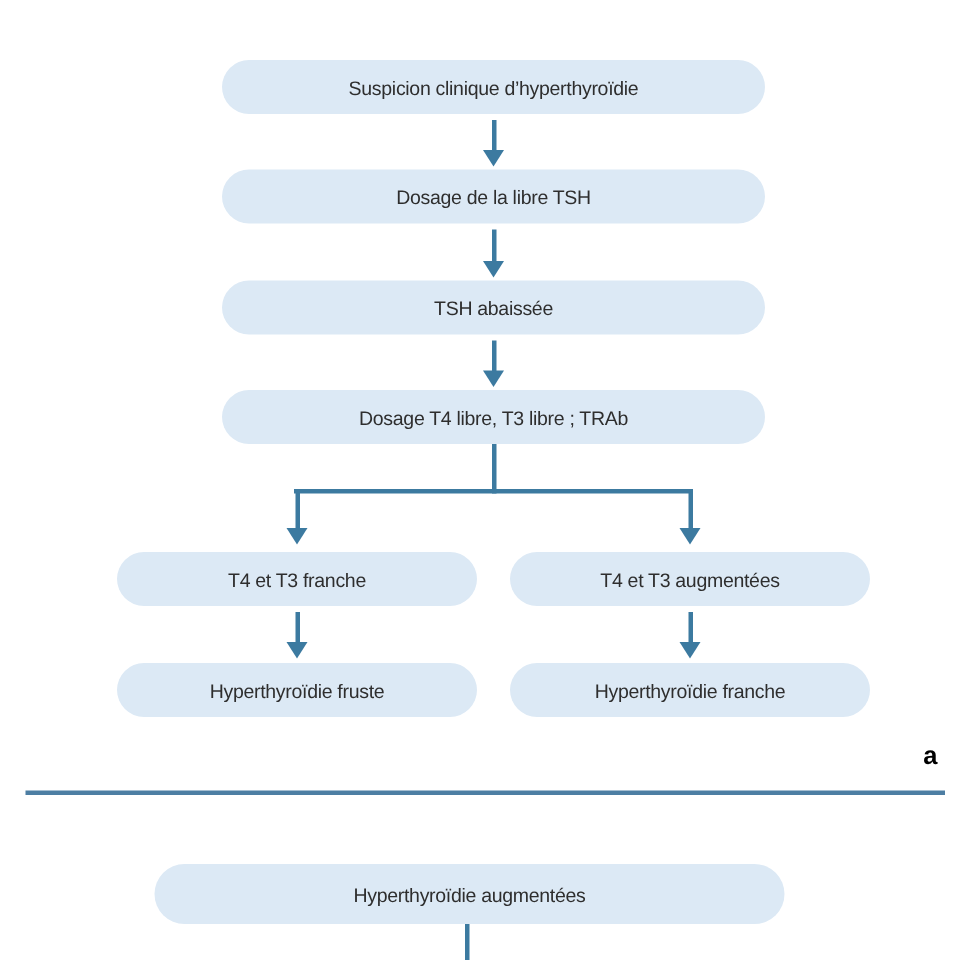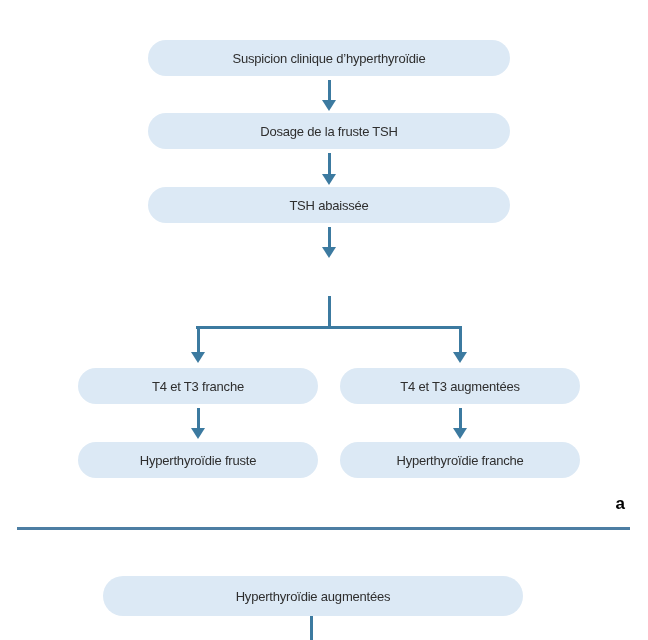--- a/index.html
+++ b/index.html
@@ -63,7 +63,7 @@
     <span class="head"></span>
   </div>
 
-  <div class="node" style="left:148px;top:113px;width:362px;">Dosage de la fruste TSH</div>
+  <div class="node" style="left:148px;top:113px;width:362px;">Dosage de la libre TSH</div>
 
   <div class="arrow-v" style="left:322px;top:153px;height:32px;">
     <span class="shaft"></span>

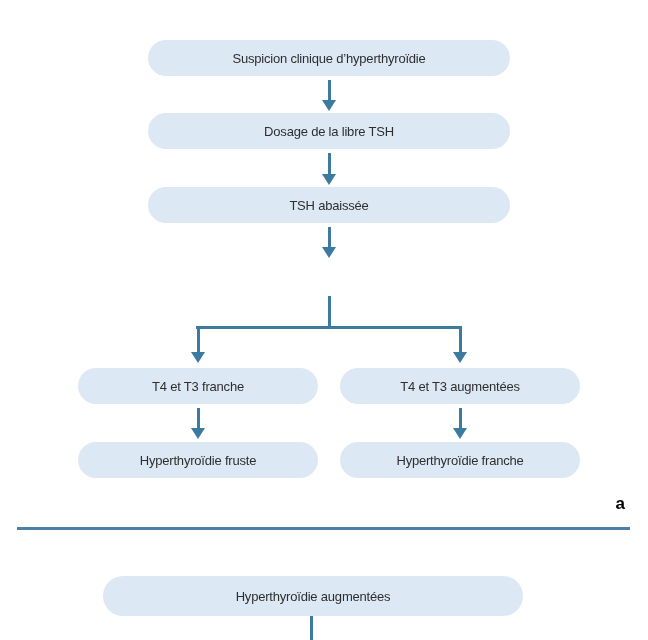--- a/index.html
+++ b/index.html
@@ -77,6 +77,7 @@
     <span class="head"></span>
   </div>
 
+  <div class="node" style="left:148px;top:260px;width:362px;">Dosage T4 libre, T3 libre ; TRAb</div>
 
   <div class="line" style="left:328px;top:296px;width:3px;height:33px;"></div>
   <div class="line" style="left:196px;top:326px;width:266px;height:3px;"></div>

